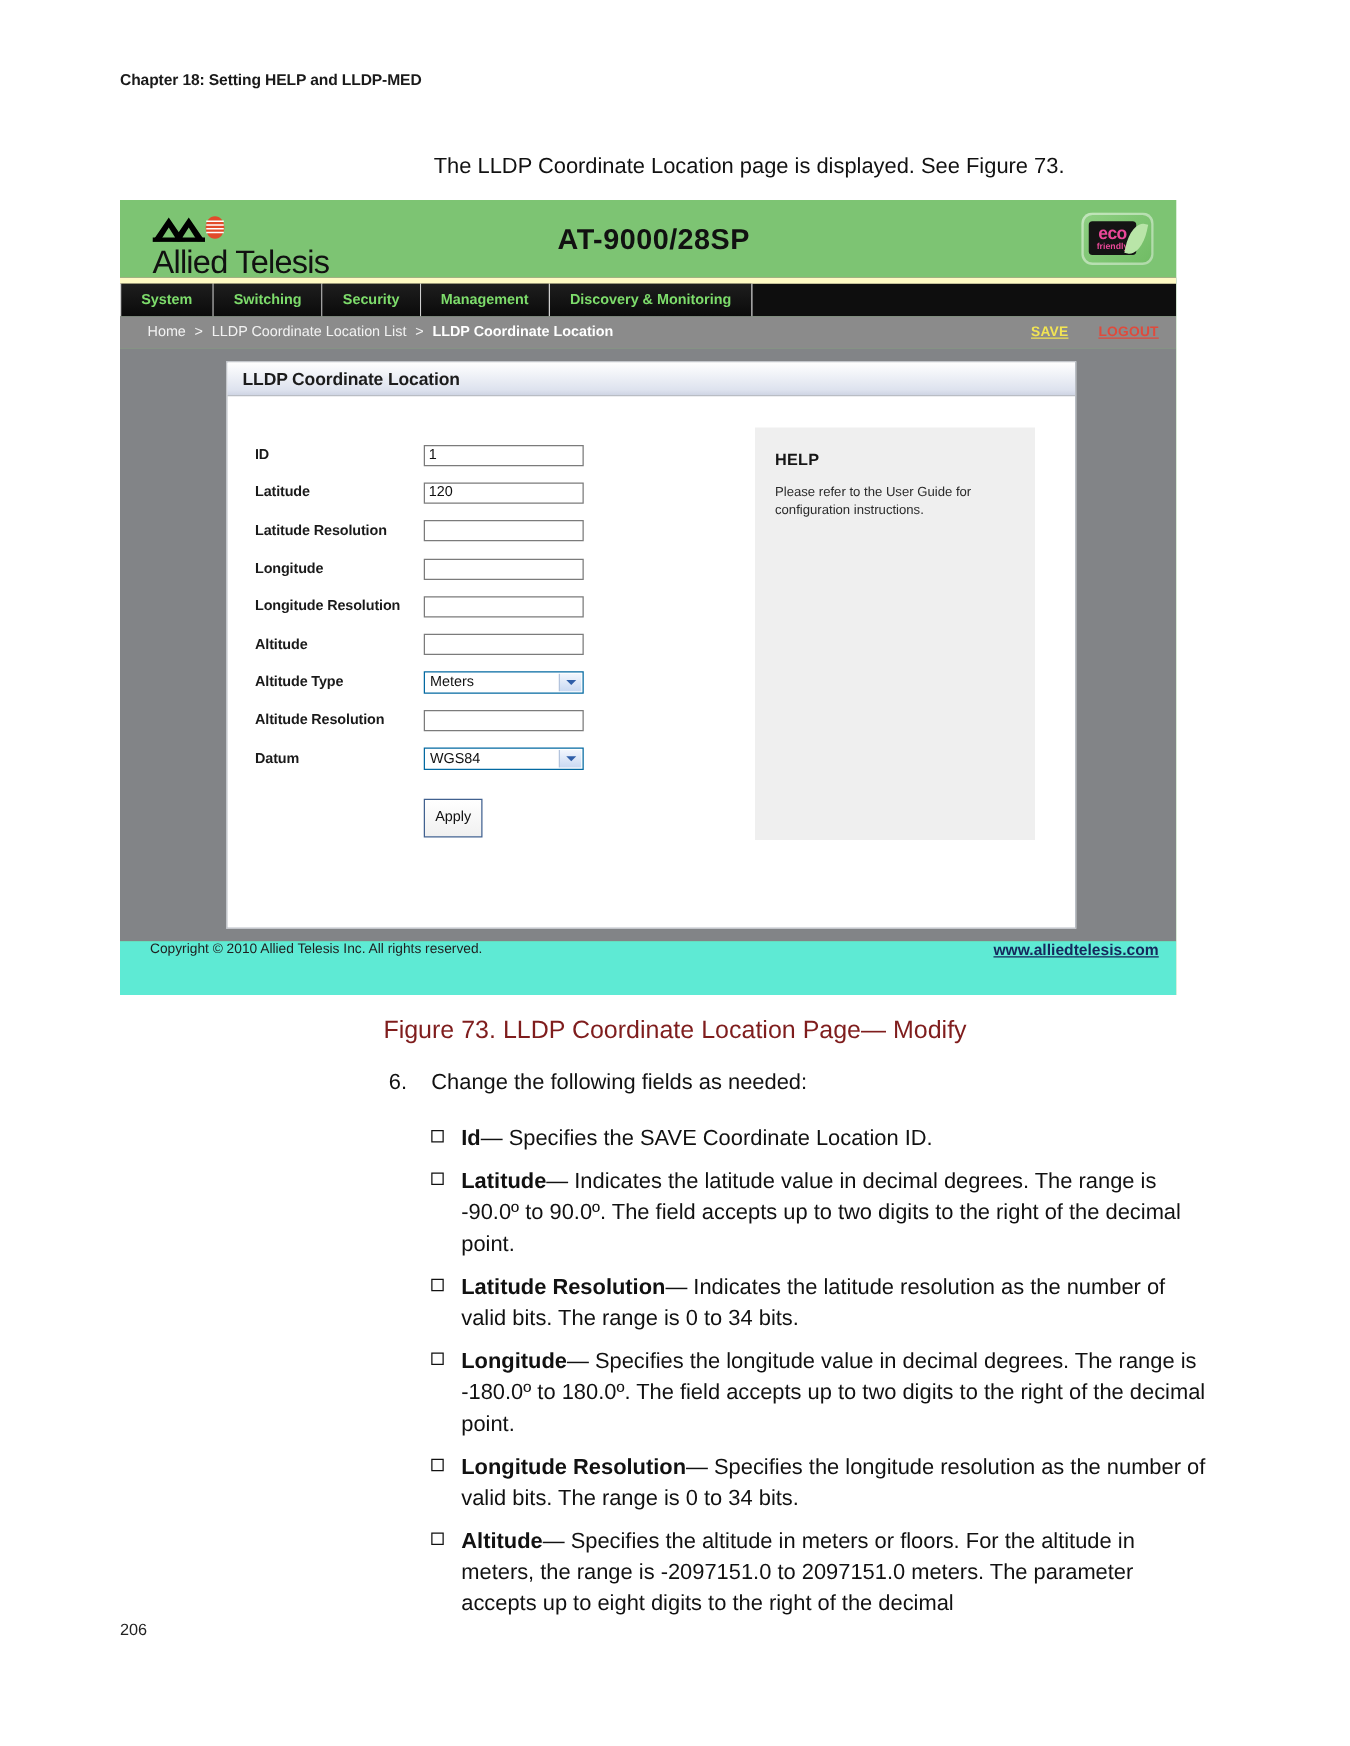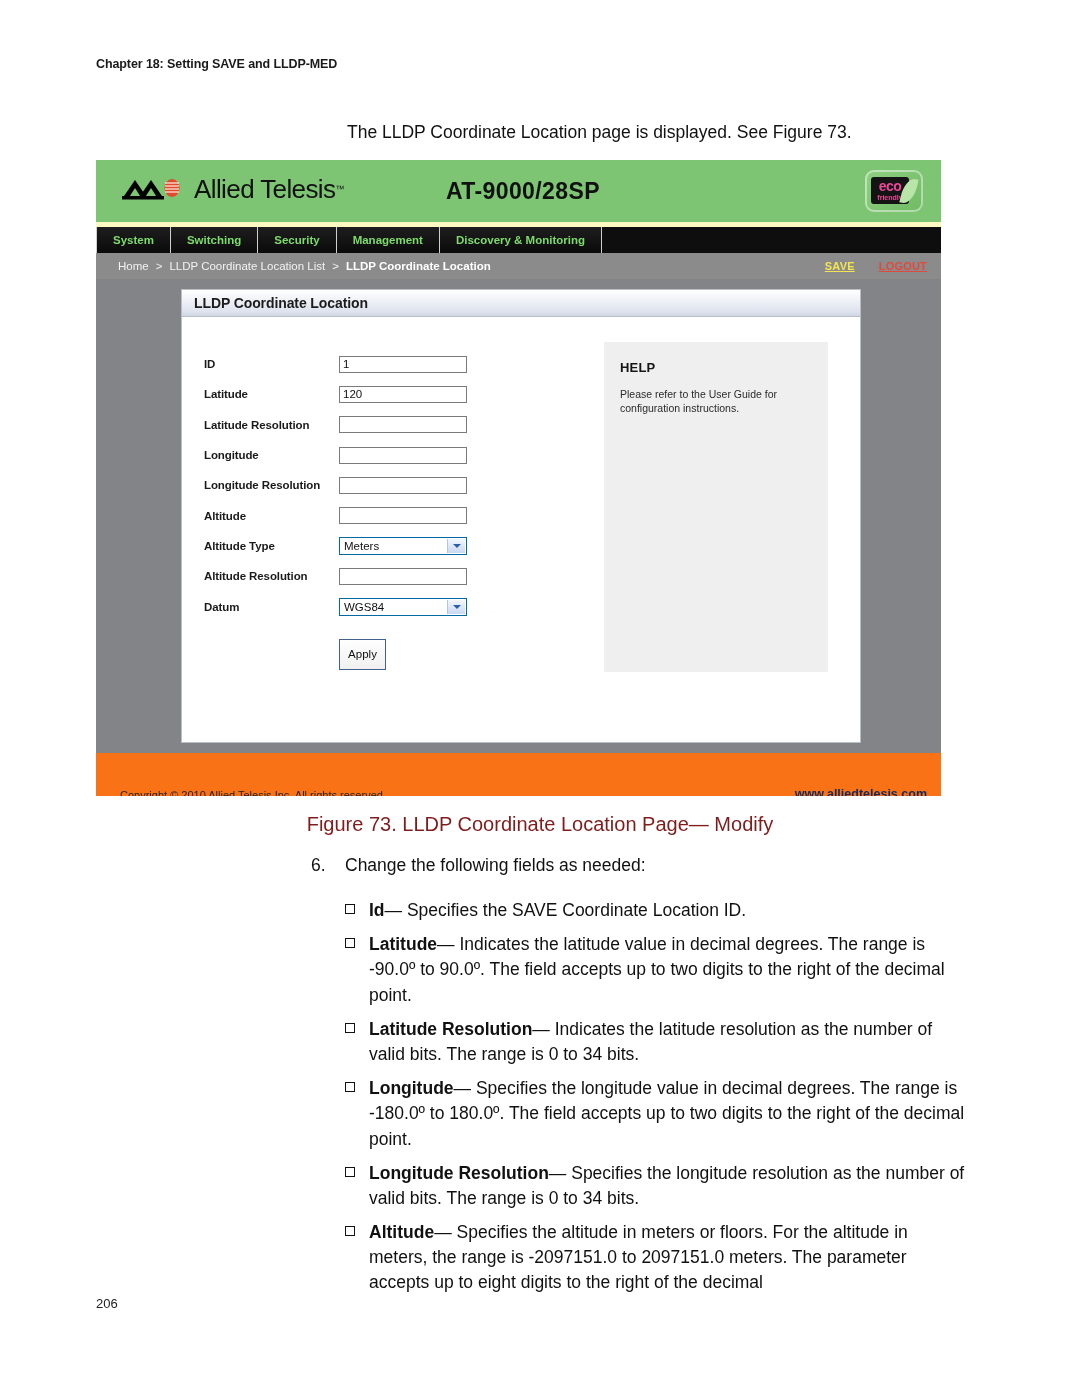--- a/index.html
+++ b/index.html
@@ -407,7 +407,7 @@
 </head>
 <body>
 
-<div class="running-head">Chapter 18: Setting SAVE and LLDP-MED</div>
+<div class="running-head">Chapter 18: Setting HELP and LLDP-MED</div>
 
 <div class="intro-line">The LLDP Coordinate Location page is displayed. See Figure 73.</div>
 

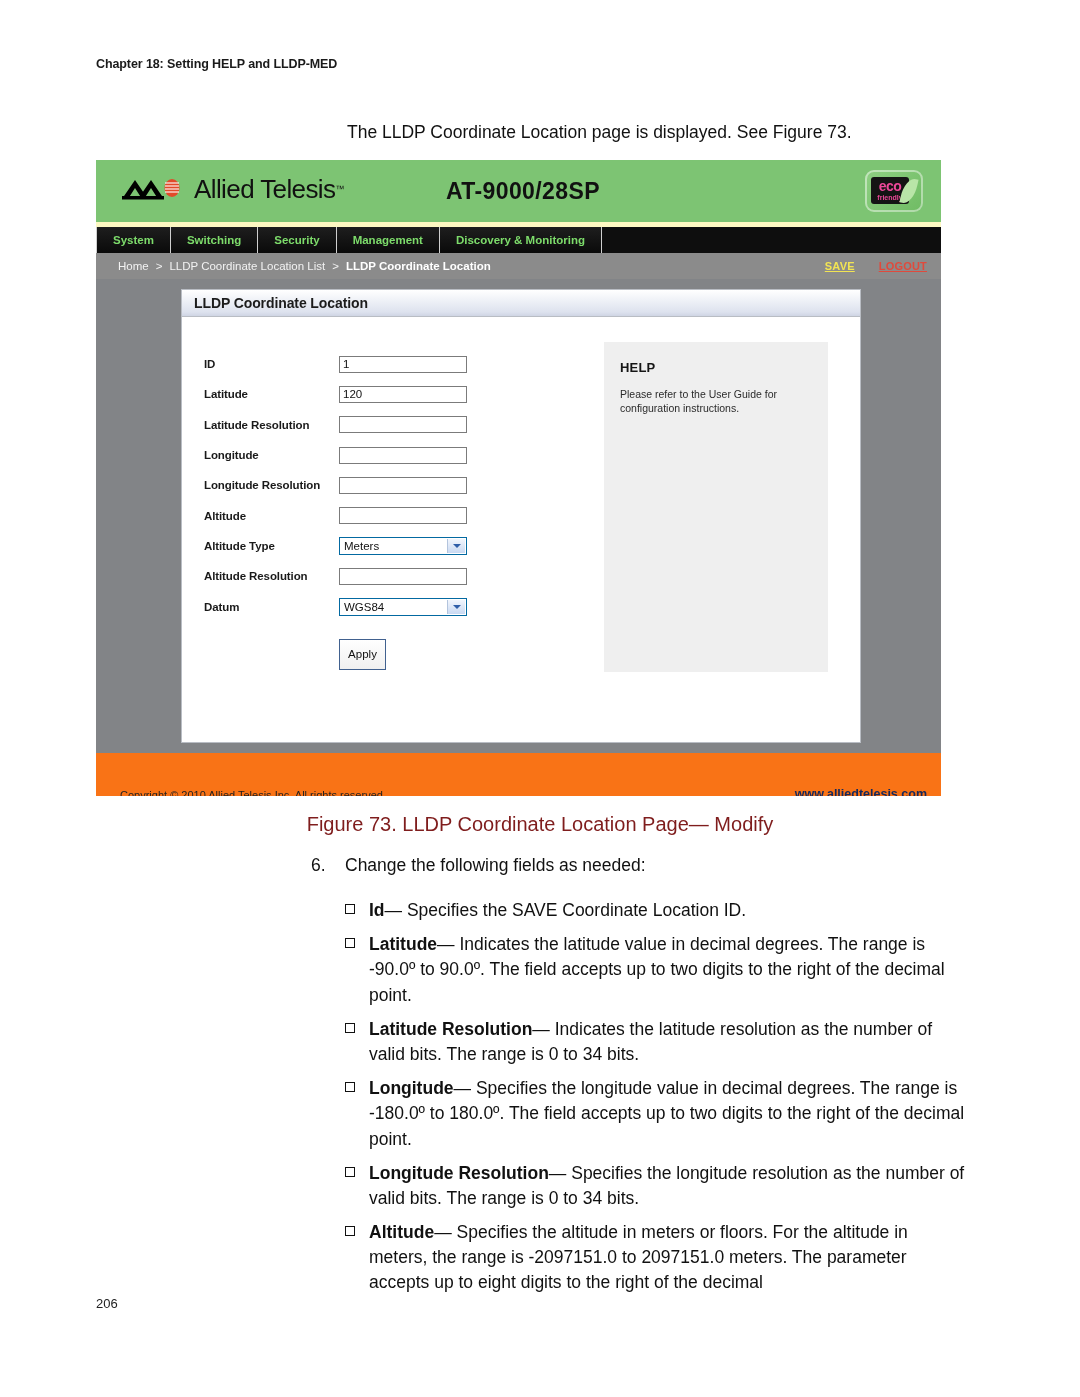--- a/index.html
+++ b/index.html
@@ -60,8 +60,9 @@
     left: 26px;
     top: 12px;
     display: flex;
-    align-items: center;
+    align-items: flex-start;
     height: 34px;
+    flex-direction: column;
   }
   .brand-mark {
     position: relative;

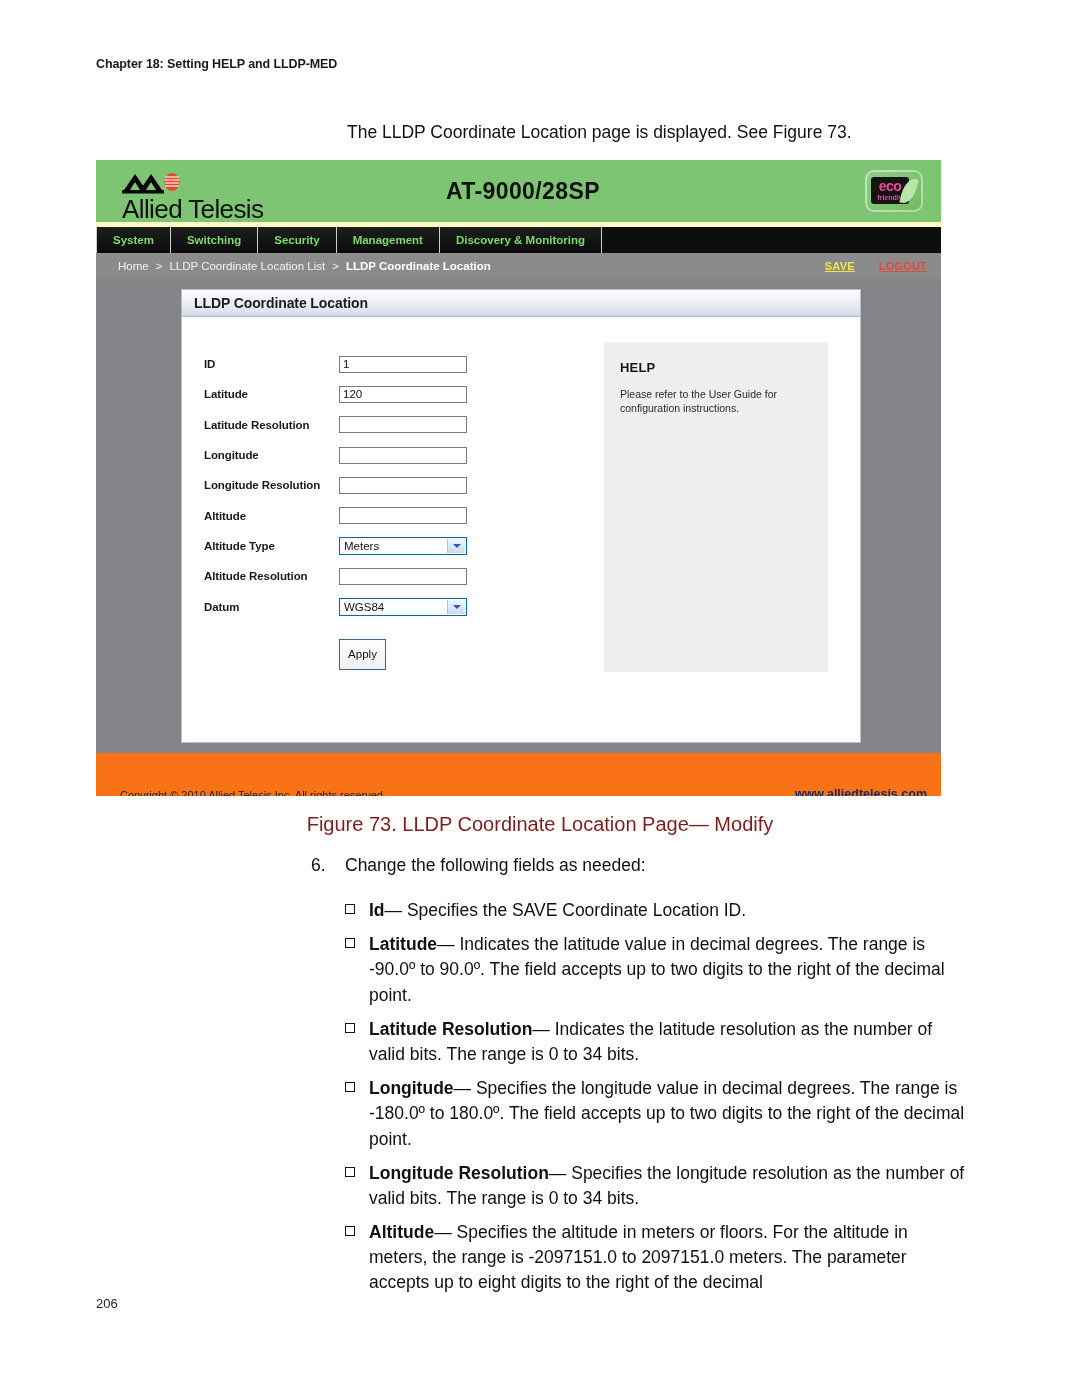--- a/index.html
+++ b/index.html
@@ -328,11 +328,11 @@
   .ui-footer {
     position: relative;
     height: 48px;
-    background: #f97316;
+    background: #5eead4;
     padding: 0 14px 0 24px;
     box-sizing: border-box;
     display: flex;
-    align-items: flex-end;
+    align-items: flex-start;
   }
   .footer-copy {
     font-size: 11px;

